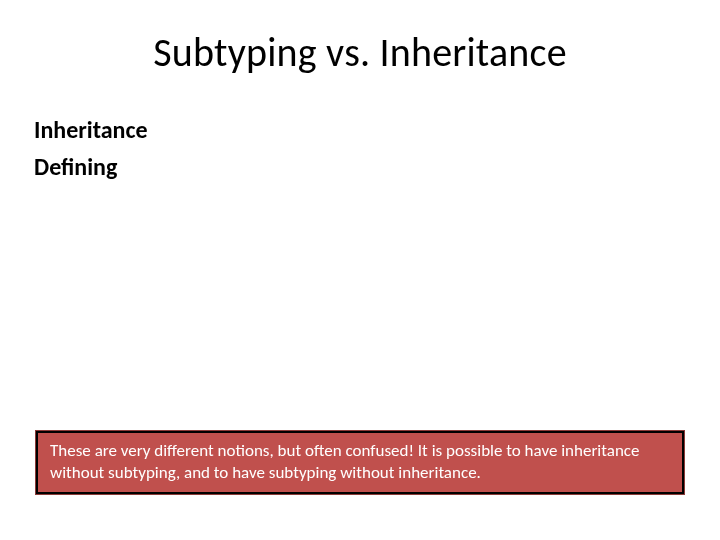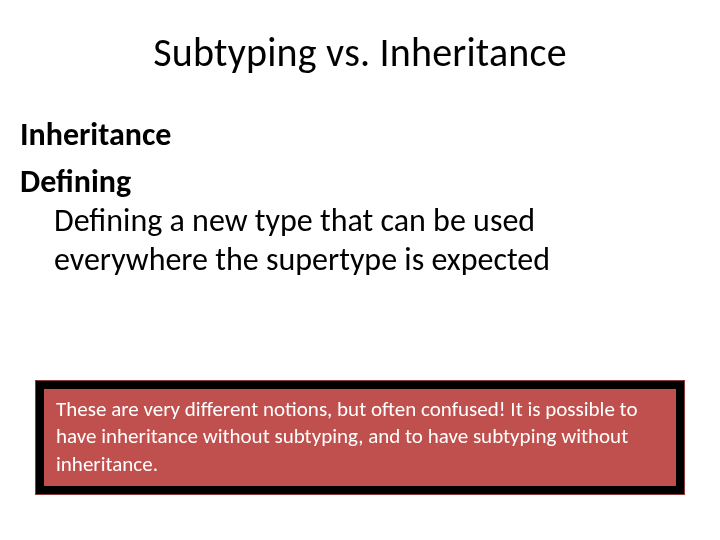--- a/index.html
+++ b/index.html
@@ -26,8 +26,8 @@
     letter-spacing: 0.2px;
   }
   .body {
-    padding: 20px 34px 0 20px;
-    font-size: 32px;
+    padding: 20px 34px 0 34px;
+    font-size: 24px;
     line-height: 1.22;
   }
   .section-heading {

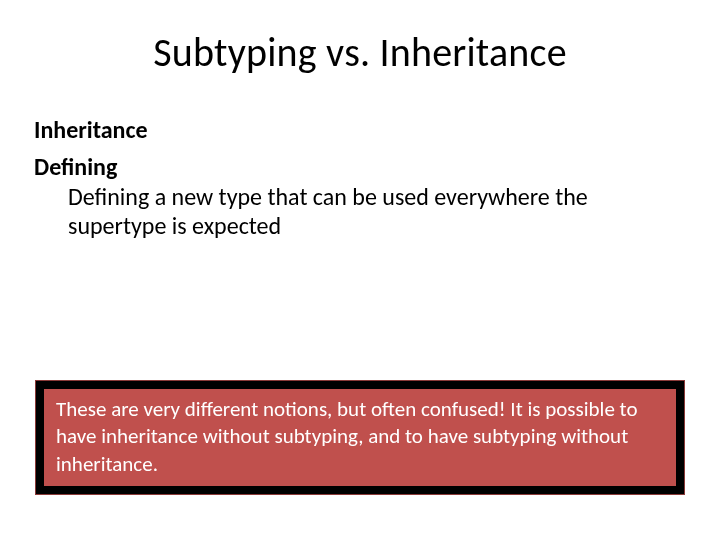--- a/index.html
+++ b/index.html
@@ -69,7 +69,6 @@
     <div class="section-heading">Inheritance</div>
 
     <div class="section-heading">Defining</div>
-    <div class="section-text">Defining a new type that can be used everywhere the supertype is expected</div>
 
   </div>
 

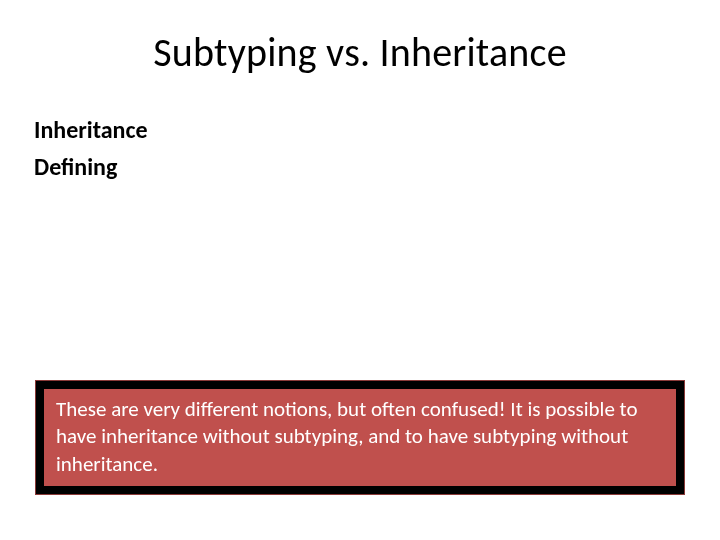--- a/index.html
+++ b/index.html
@@ -48,10 +48,10 @@
     right: 36px;
     bottom: 46px;
     background: #c0504d;
-    border: 8px solid #000000;
+    border: 2px solid #000000;
     box-shadow: 0 0 0 1px #8a3a38;
     color: #fff;
-    font-size: 21px;
+    font-size: 17px;
     line-height: 1.3;
     padding: 7px 12px 8px 12px;
     box-sizing: border-box;

